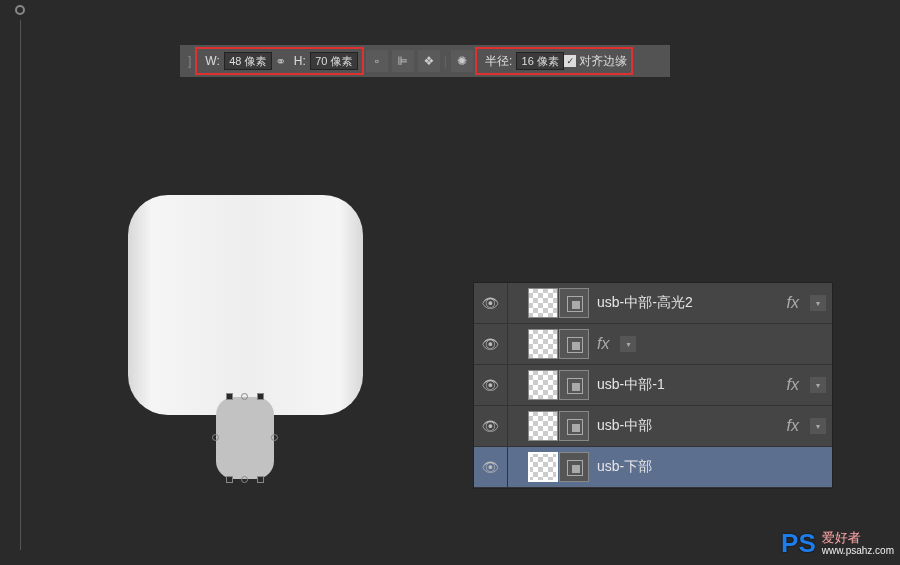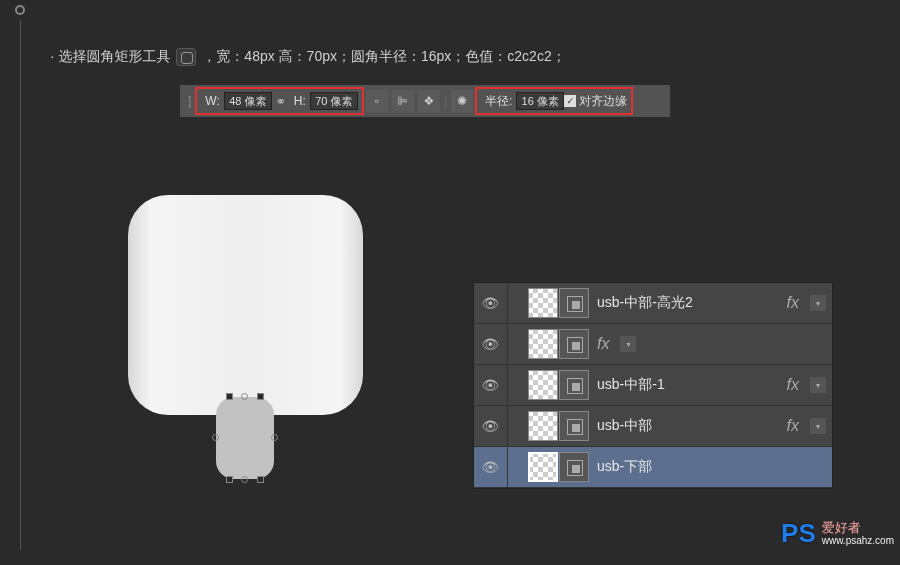--- a/index.html
+++ b/index.html
@@ -280,11 +280,6 @@
 <div class="timeline-line"></div>
 
 <div class="content">
-  <div class="instruction1">
-    <span>· 选择圆角矩形工具</span>
-    <span class="tool-icon"></span>
-    <span>，宽：48px 高：70px；圆角半径：16px；色值：c2c2c2；</span>
-  </div>
 
   <div class="options-bar">
     <span style="color:#888;margin-right:4px;">]</span>

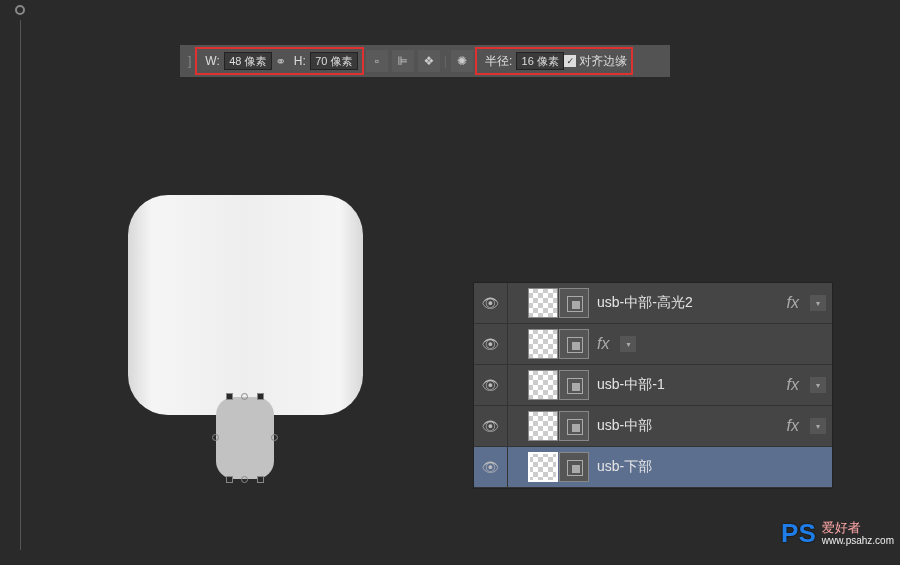--- a/index.html
+++ b/index.html
@@ -254,7 +254,7 @@
 .watermark {
   position: absolute;
   right: 6px;
-  bottom: 16px;
+  bottom: 6px;
   display: flex;
   align-items: center;
 }

